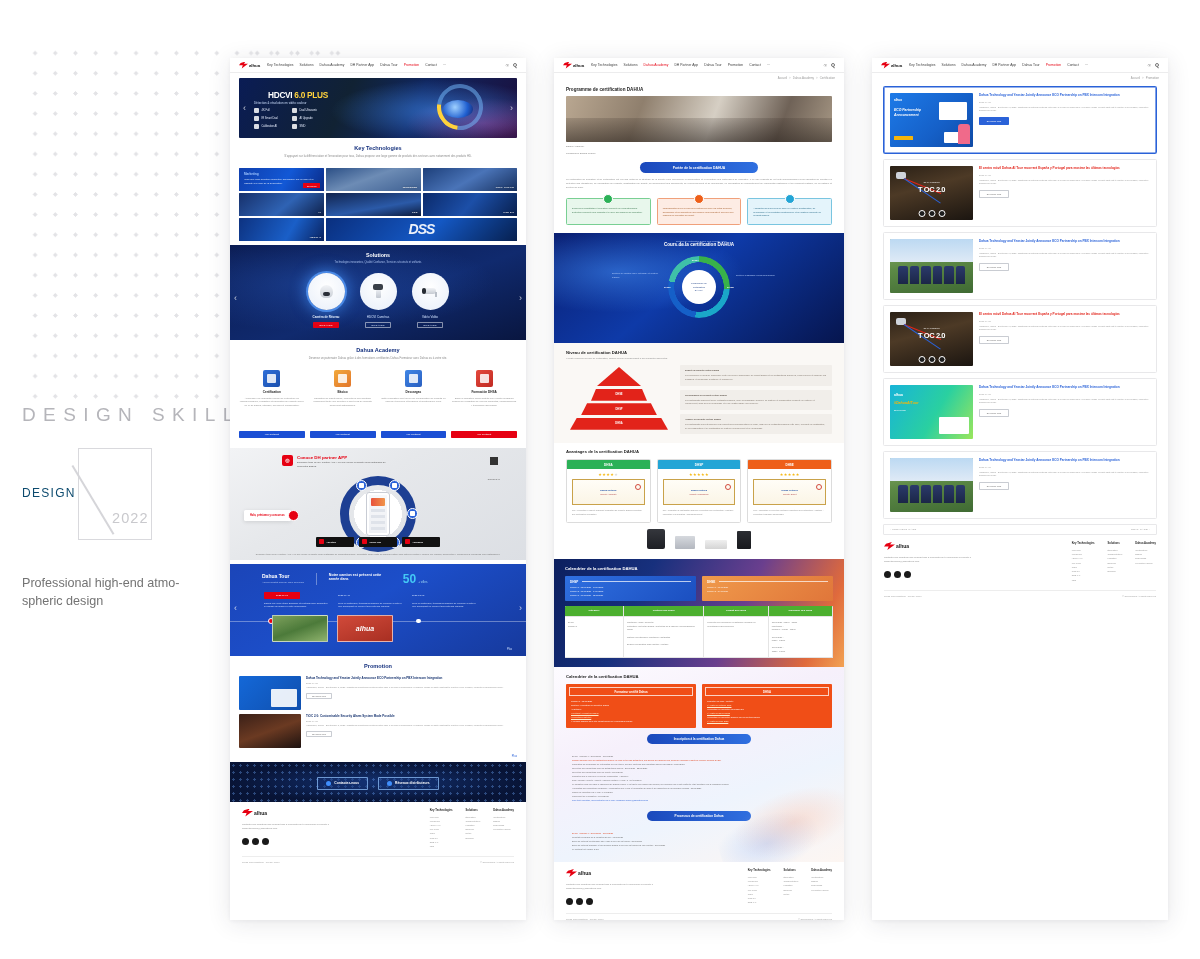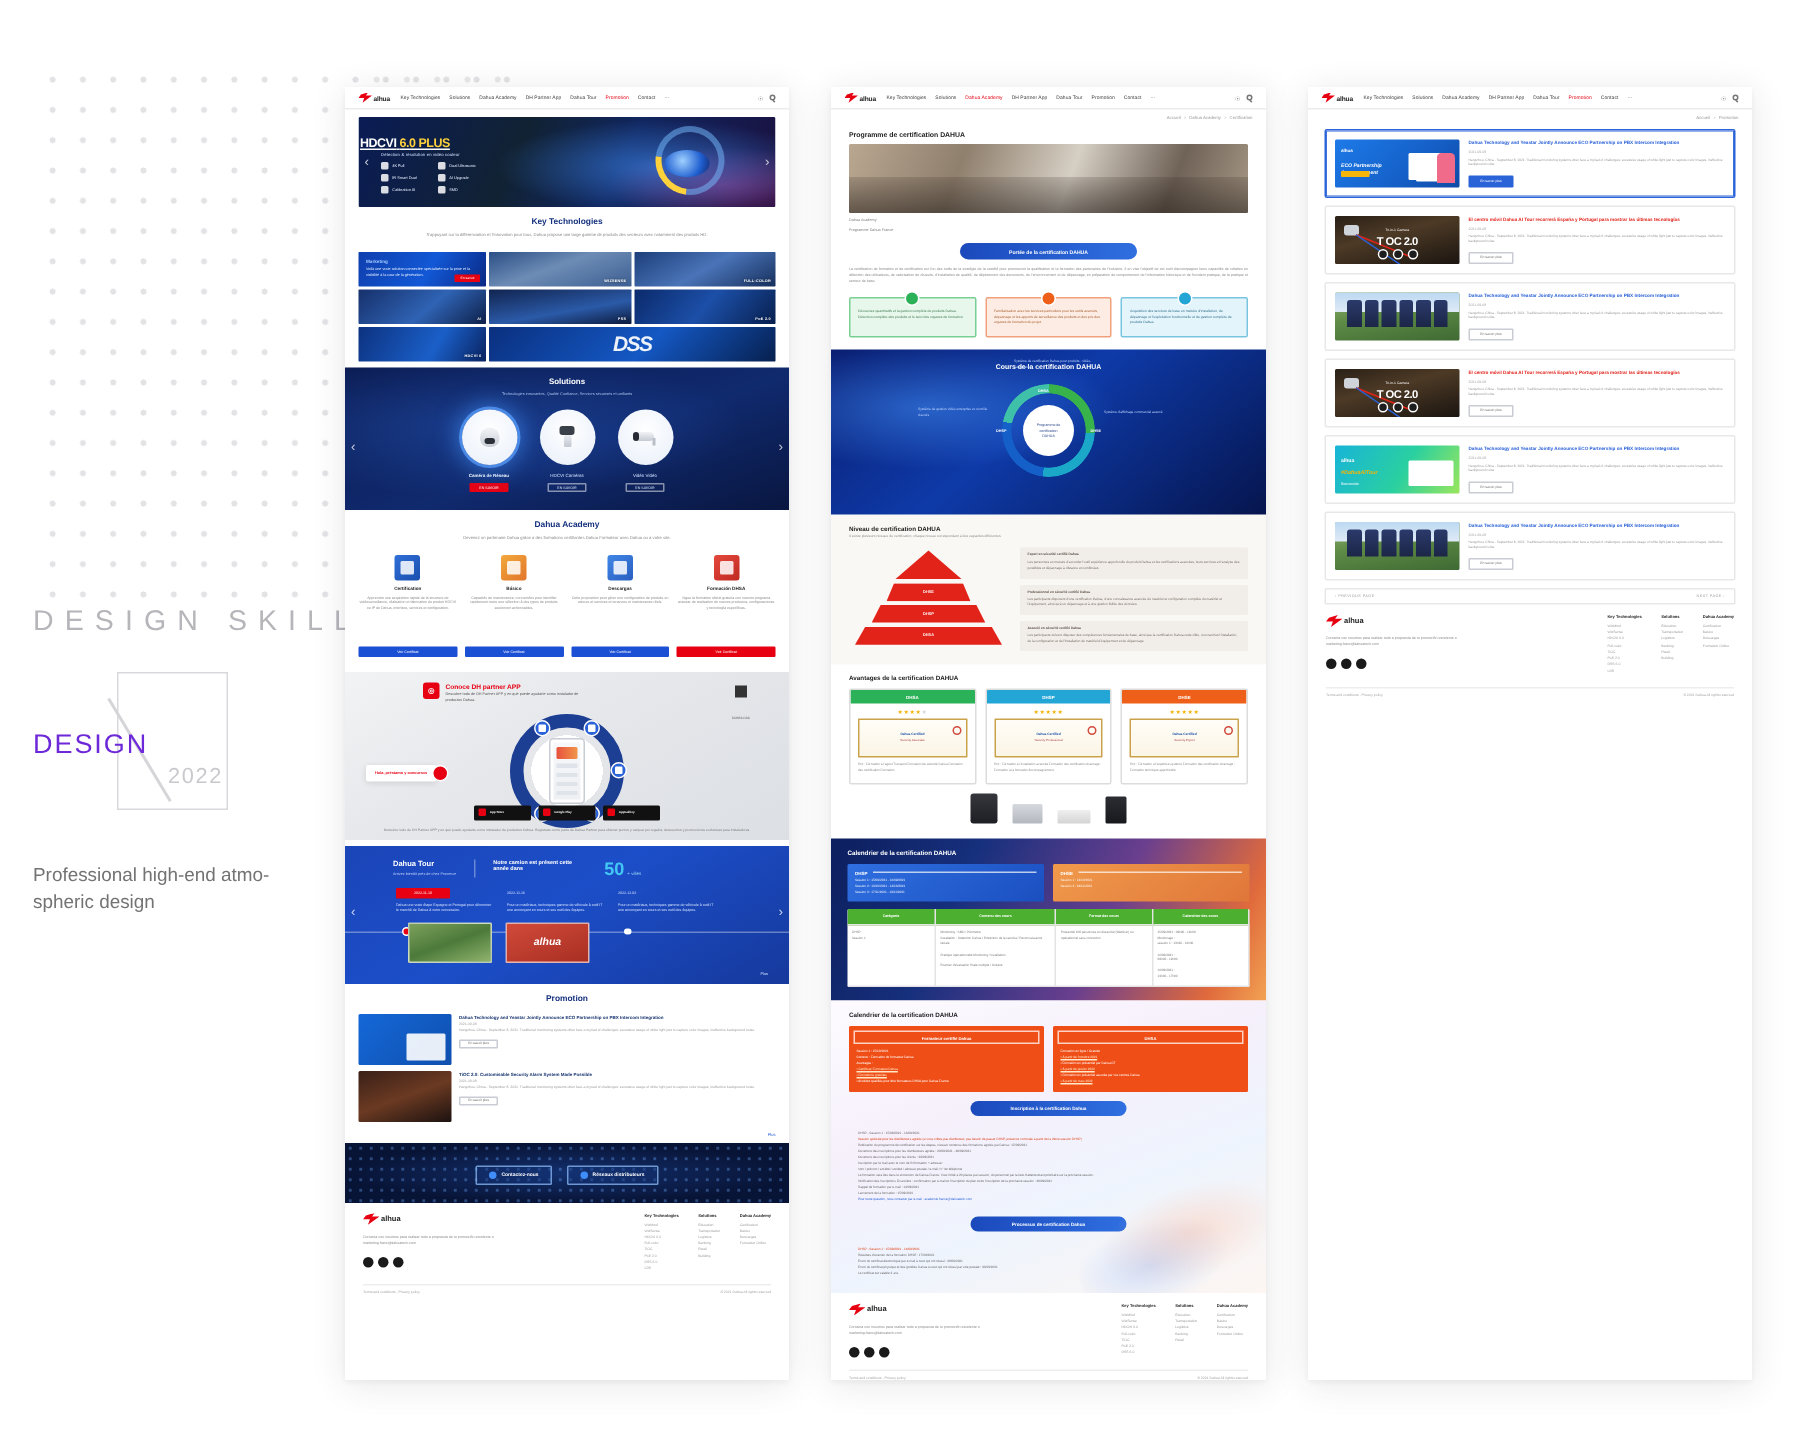--- a/index.html
+++ b/index.html
@@ -174,8 +174,8 @@
     position: relative; overflow: hidden;
   }
   .hero .htitle {
-    position: absolute; left: 1px; top: 12px;
-    font-size: 8.3px; font-weight: 800; color: #fff; letter-spacing: -.3px; text-decoration: underline;
+    position: absolute; left: 29px; top: 12px;
+    font-size: 8.3px; font-weight: 800; color: #fff; letter-spacing: -.3px;
   }
   .hero .htitle em { font-style: normal; color: #ffd23c; }
   .hero .hsub {

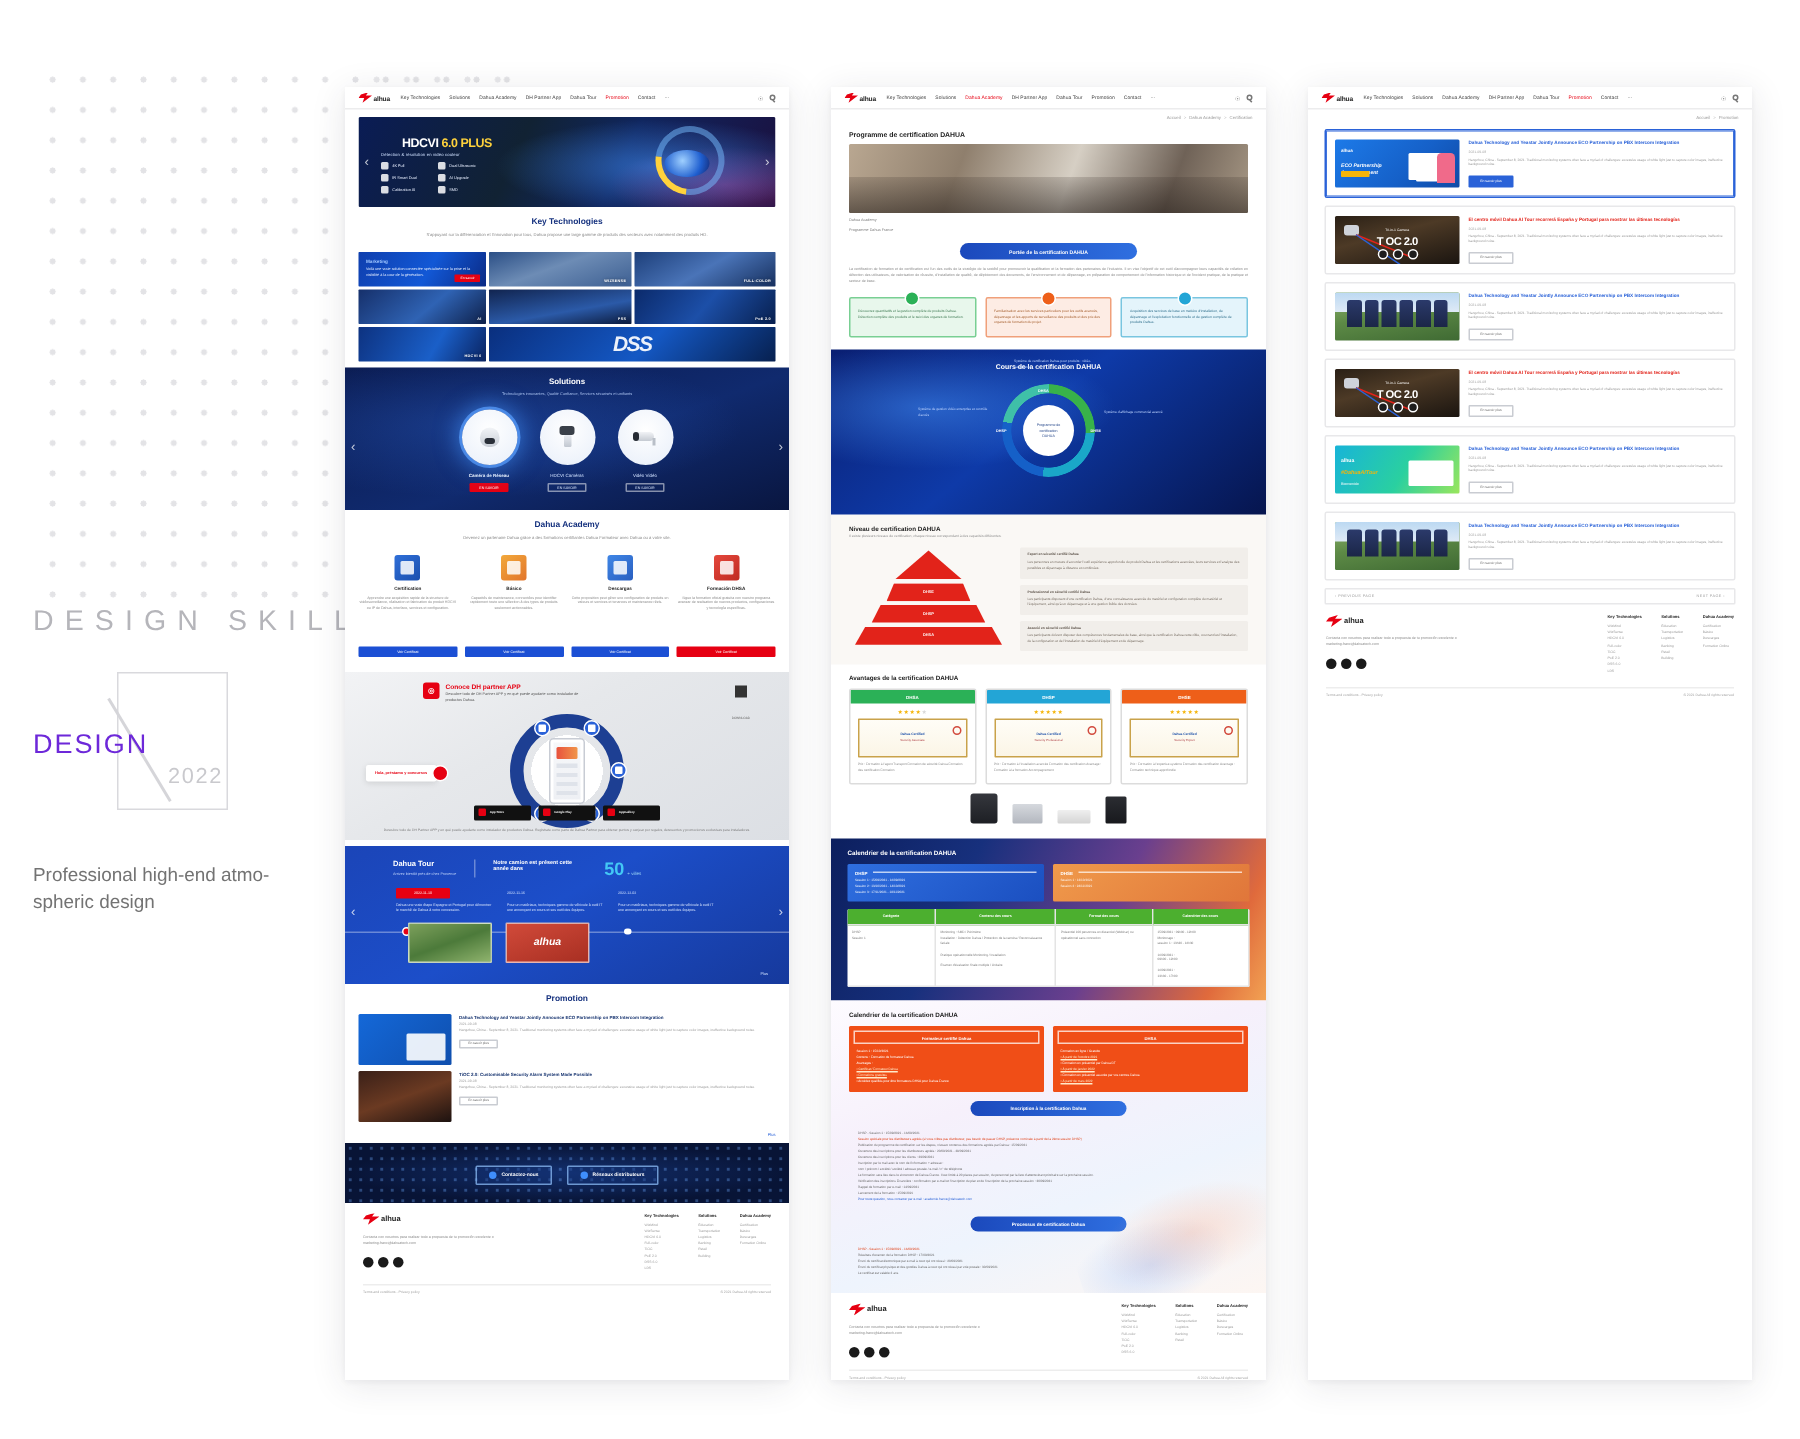--- a/index.html
+++ b/index.html
@@ -658,7 +658,7 @@
     border: .6px solid #e8e8ea; border-radius: 1.5px; background: #fff;
   }
   .news-item.sel { border-color: #2a62d8; box-shadow: 0 0 0 .6px #2a62d8 inset; }
-  .nthumb { width: 83px; height: 32px; border-radius: 1px; flex: none; overflow: hidden; position: relative; }
+  .nthumb { width: 83px; height: 54px; border-radius: 1px; flex: none; overflow: hidden; position: relative; }
   .nthumb.eco { background: linear-gradient(135deg,#1d7ae8 0%, #1560c8 60%, #0f4aa5 100%); }
   .nthumb.eco .l1 { position:absolute; left:4px; top:5px; font-size:3px; color:#fff; font-weight:700; }
   .nthumb.eco .l2 { position:absolute; left:4px; top:15px; font-size:3.4px; color:#fff; font-style:italic; font-weight:700; line-height:1.35; }

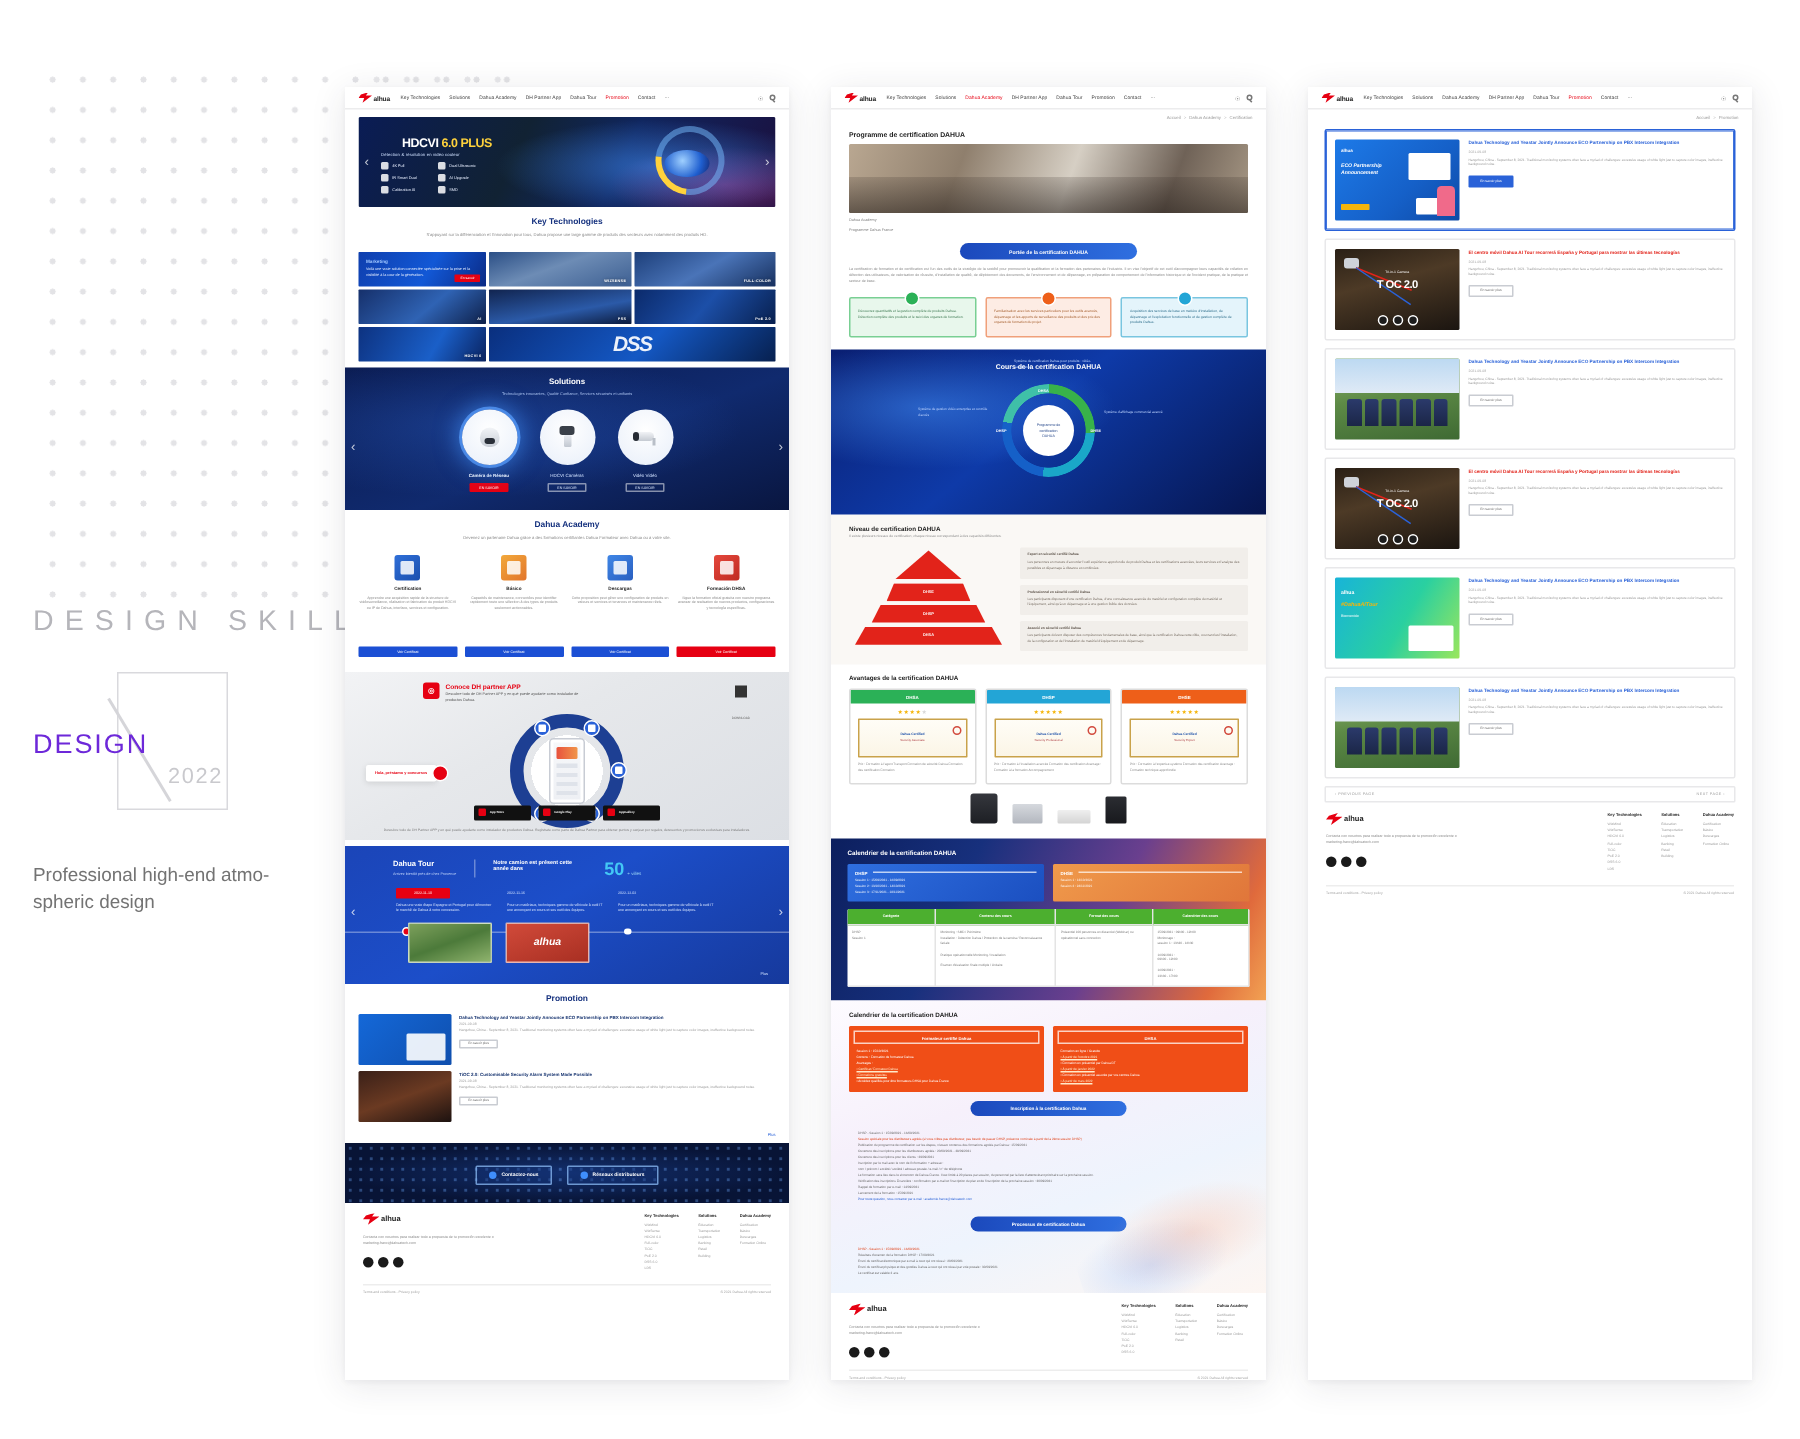--- a/index.html
+++ b/index.html
@@ -74,9 +74,9 @@
   #logo-mark .design {
     position: absolute;
     left: 0; top: 38px;
-    font-size: 18px;
+    font-size: 12px;
     letter-spacing: 1.3px;
-    color: #6d28d9;
+    color: #0c4a6e;
   }
   #logo-mark .year {
     position: absolute;

